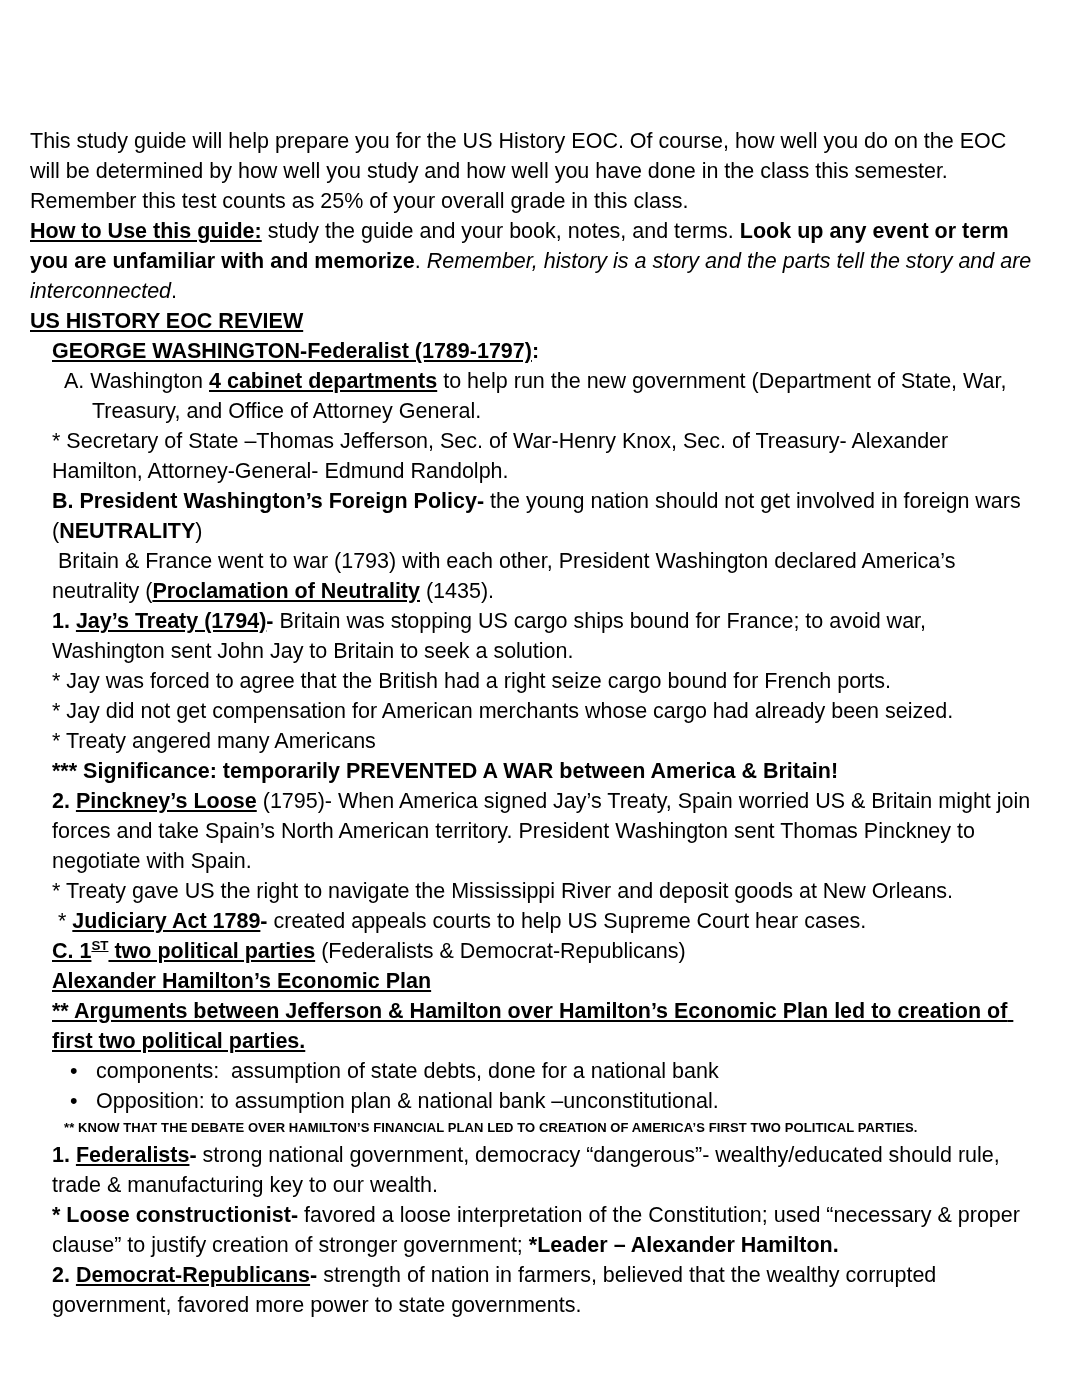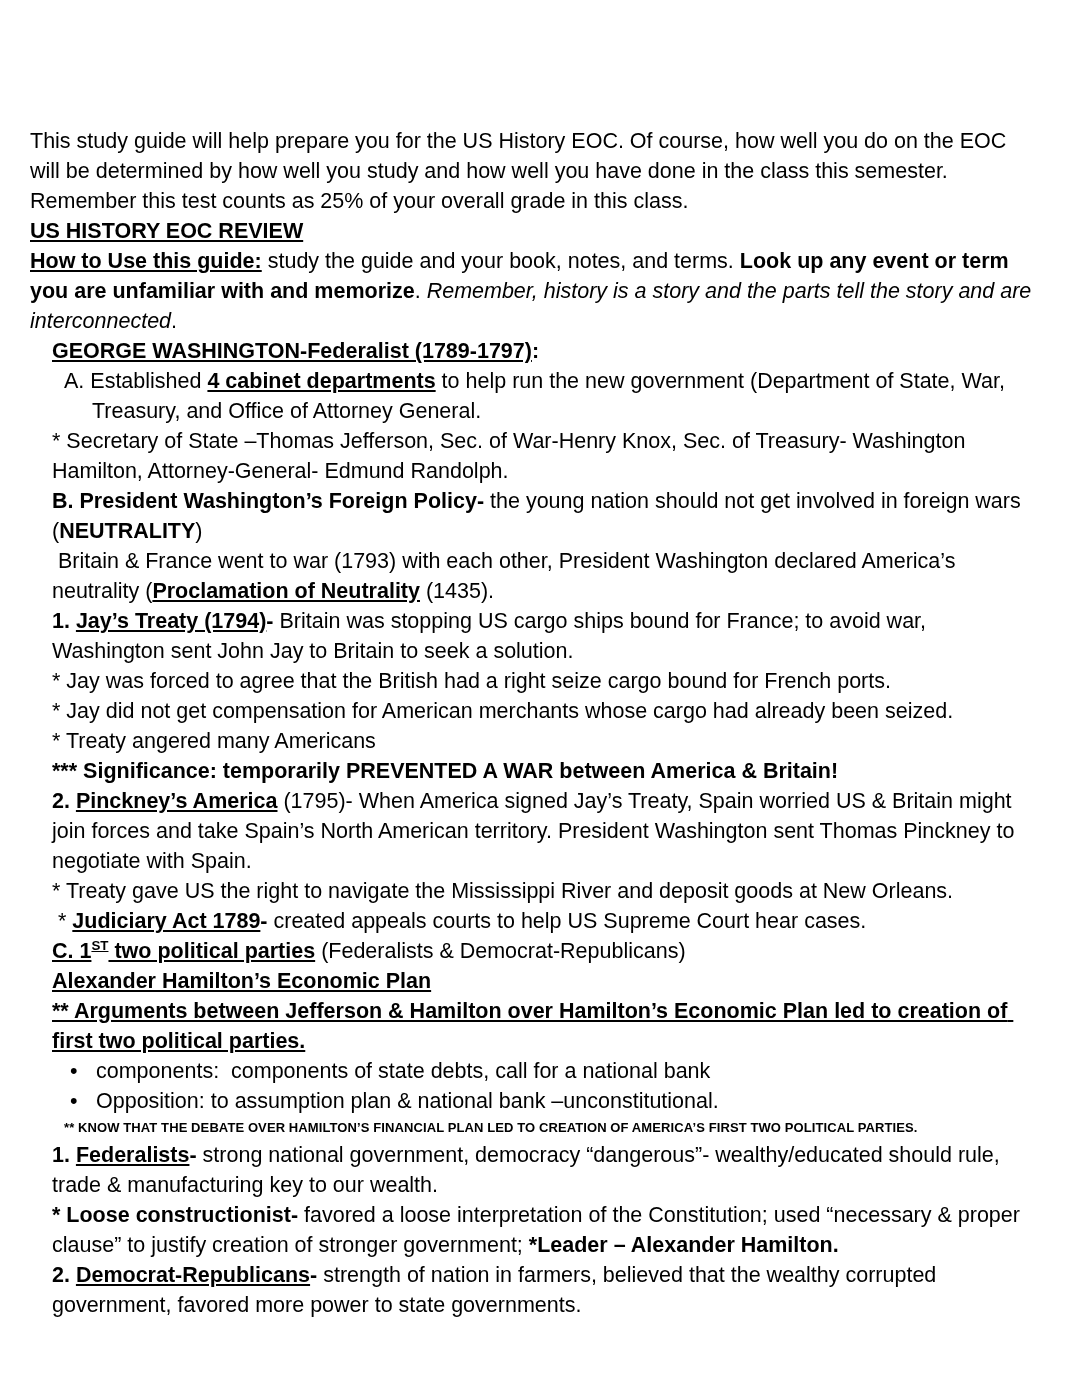--- a/index.html
+++ b/index.html
@@ -52,8 +52,8 @@
 <div class="page">
   <div>
       <div class="para intro"><span>This study guide will help prepare you for the US History EOC. Of course, how well you do on the EOC will be determined by how well you study and how well you have done in the class this semester. Remember this test counts as 25% of your overall grade in this class.</span></div>
+      <div class="para intro"><span class="s-b s-u">How to Use this guide:</span><span> study the guide and your book, notes, and terms. </span><span class="s-b">Look up any event or term you are unfamiliar with and memorize</span><span>. </span><span class="s-i">Remember, history is a story and the parts tell the story and are interconnected</span><span>.</span></div>
       <div class="para intro"><span class="s-b s-u">US HISTORY EOC REVIEW</span></div>
-      <div class="para intro"><span class="s-b s-u">How to Use this guide:</span><span> study the guide and your book, notes, and terms. </span><span class="s-b">Look up any event or term you are unfamiliar with and memorize</span><span>. </span><span class="s-i">Remember, history is a story and the parts tell the story and are interconnected</span><span>.</span></div>
       <div class="para main"><span class="s-b s-u">GEORGE WASHINGTON-Federalist (1789-1797)</span><span class="s-b">:</span></div>
       <div class="para hang"><span>A. Established </span><span class="s-b s-u">4 cabinet departments</span><span> to help run the new government (Department of State, War, Treasury, and Office of Attorney General.</span></div>
       <div class="para main"><span>* Secretary of State –Thomas Jefferson, Sec. of War-Henry Knox, Sec. of Treasury- Washington Hamilton, Attorney-General- Edmund Randolph.</span></div>

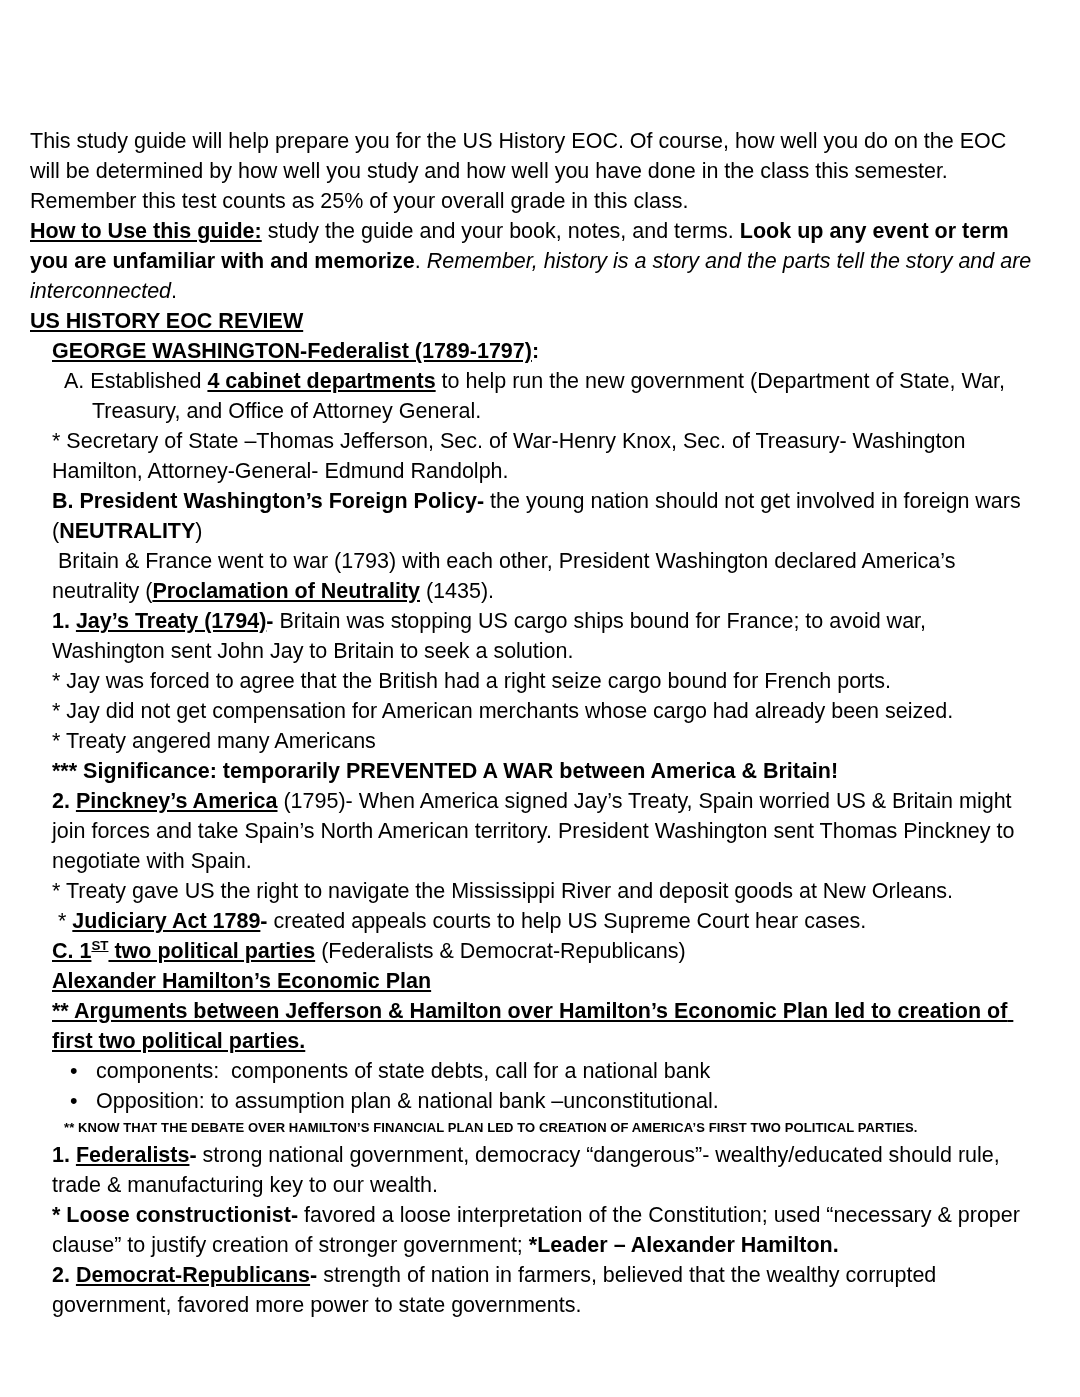--- a/index.html
+++ b/index.html
@@ -55,7 +55,7 @@
       <div class="para intro"><span class="s-b s-u">How to Use this guide:</span><span> study the guide and your book, notes, and terms. </span><span class="s-b">Look up any event or term you are unfamiliar with and memorize</span><span>. </span><span class="s-i">Remember, history is a story and the parts tell the story and are interconnected</span><span>.</span></div>
       <div class="para intro"><span class="s-b s-u">US HISTORY EOC REVIEW</span></div>
       <div class="para main"><span class="s-b s-u">GEORGE WASHINGTON-Federalist (1789-1797)</span><span class="s-b">:</span></div>
-      <div class="para hang"><span>A. Established </span><span class="s-b s-u">4 cabinet departments</span><span> to help run the new government (Department of State, War, Treasury, and Office of Attorney General.</span></div>
+      <div class="para hang"><span>A. Washington </span><span class="s-b s-u">4 cabinet departments</span><span> to help run the new government (Department of State, War, Treasury, and Office of Attorney General.</span></div>
       <div class="para main"><span>* Secretary of State –Thomas Jefferson, Sec. of War-Henry Knox, Sec. of Treasury- Washington Hamilton, Attorney-General- Edmund Randolph.</span></div>
       <div class="para main"><span class="s-b">B. President Washington’s Foreign Policy-</span><span> the young nation should not get involved in foreign wars (</span><span class="s-b">NEUTRALITY</span><span>)</span></div>
       <div class="para main"><span> Britain &amp; France went to war (1793) with each other, President Washington declared America’s neutrality (</span><span class="s-b s-u">Proclamation of Neutrality</span><span> (1435).</span></div>

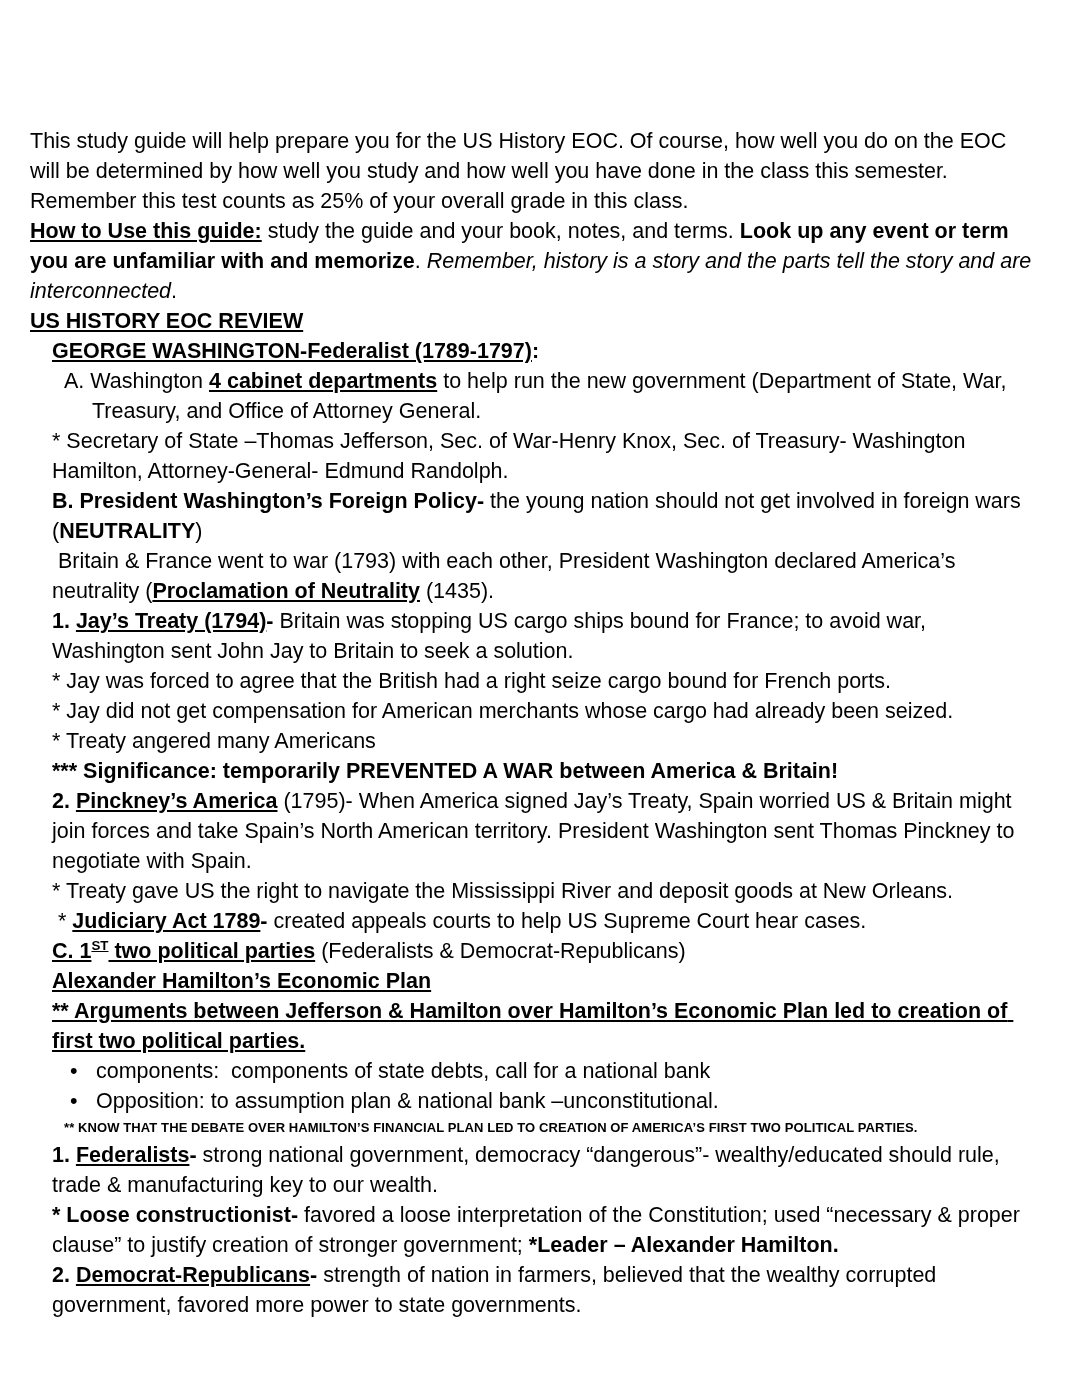--- a/index.html
+++ b/index.html
@@ -56,7 +56,7 @@
       <div class="para intro"><span class="s-b s-u">US HISTORY EOC REVIEW</span></div>
       <div class="para main"><span class="s-b s-u">GEORGE WASHINGTON-Federalist (1789-1797)</span><span class="s-b">:</span></div>
       <div class="para hang"><span>A. Washington </span><span class="s-b s-u">4 cabinet departments</span><span> to help run the new government (Department of State, War, Treasury, and Office of Attorney General.</span></div>
-      <div class="para main"><span>* Secretary of State –Thomas Jefferson, Sec. of War-Henry Knox, Sec. of Treasury- Washington Hamilton, Attorney-General- Edmund Randolph.</span></div>
+      <div class="para main"><span>* Secretary of State –Thomas Jefferson, Sec. of War-Henry Knox, Sec. of Treasury- Alexander Hamilton, Attorney-General- Edmund Randolph.</span></div>
       <div class="para main"><span class="s-b">B. President Washington’s Foreign Policy-</span><span> the young nation should not get involved in foreign wars (</span><span class="s-b">NEUTRALITY</span><span>)</span></div>
       <div class="para main"><span> Britain &amp; France went to war (1793) with each other, President Washington declared America’s neutrality (</span><span class="s-b s-u">Proclamation of Neutrality</span><span> (1435).</span></div>
       <div class="para main"><span class="s-b">1. </span><span class="s-b s-u">Jay’s Treaty (1794)</span><span class="s-b">-</span><span> Britain was stopping US cargo ships bound for France; to avoid war, Washington sent John Jay to Britain to seek a solution.</span></div>

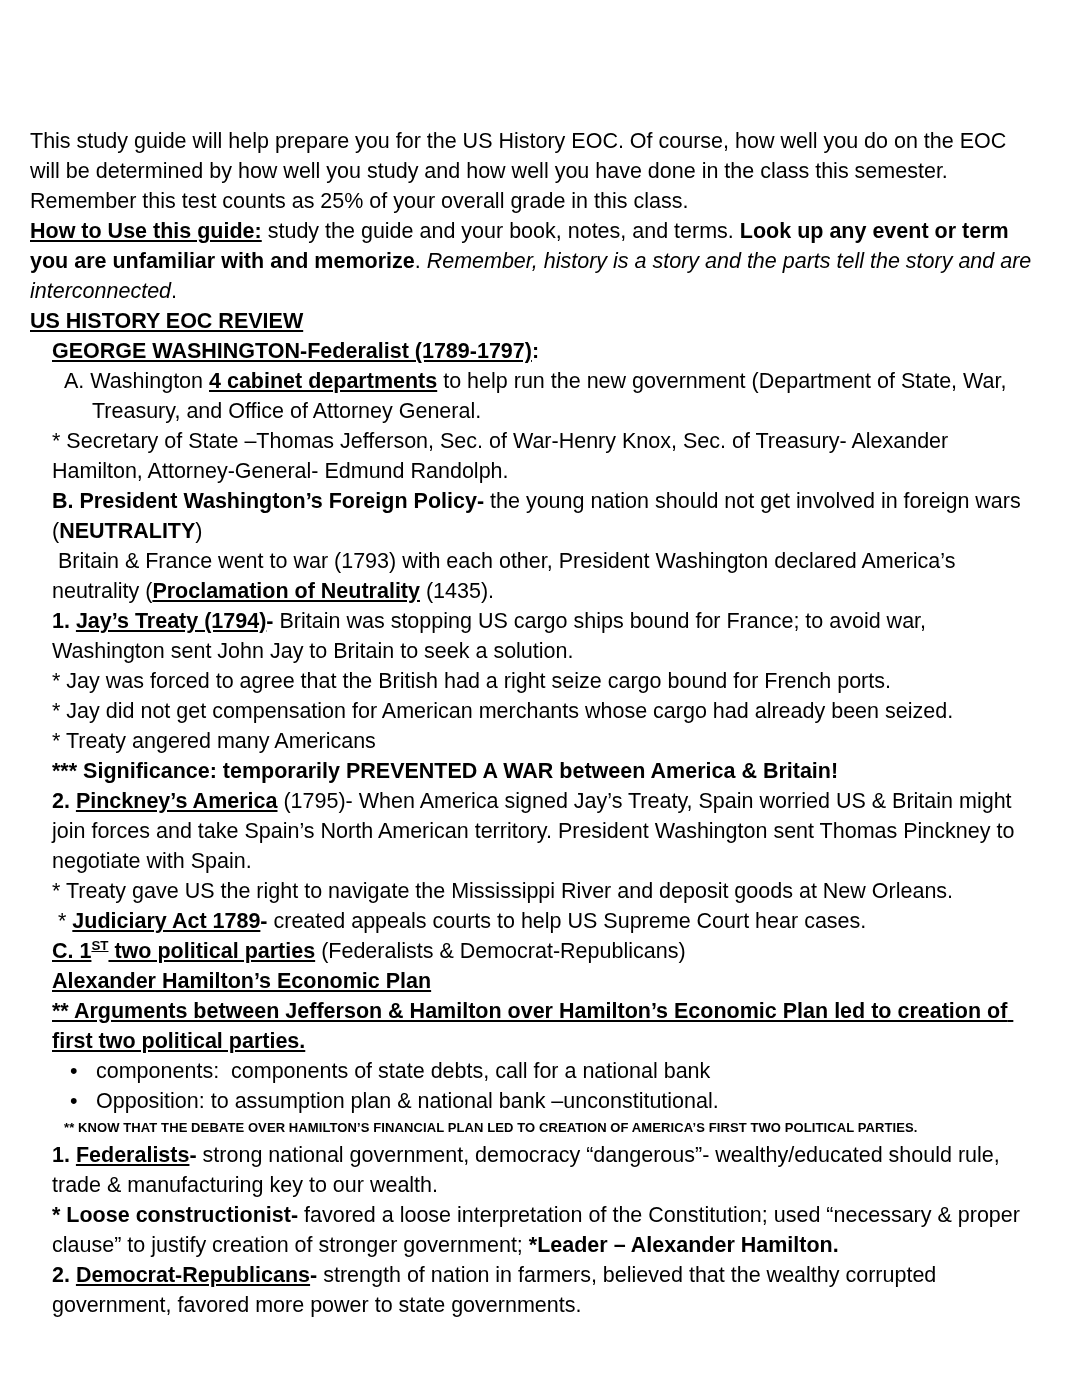--- a/index.html
+++ b/index.html
@@ -64,7 +64,7 @@
       <div class="para main"><span>* Jay did not get compensation for American merchants whose cargo had already been seized.</span></div>
       <div class="para main"><span>* Treaty angered many Americans</span></div>
       <div class="para main"><span class="s-b">*** Significance: temporarily PREVENTED A WAR between America &amp; Britain!</span></div>
-      <div class="para main"><span class="s-b">2. </span><span class="s-b s-u">Pinckney’s America</span><span> (1795)- When America signed Jay’s Treaty, Spain worried US &amp; Britain might join forces and take Spain’s North American territory. President Washington sent Thomas Pinckney to negotiate with Spain.</span></div>
+      <div class="para main"><span class="s-b">2. </span><span class="s-b s-u">Pinckney’s Loose</span><span> (1795)- When America signed Jay’s Treaty, Spain worried US &amp; Britain might join forces and take Spain’s North American territory. President Washington sent Thomas Pinckney to negotiate with Spain.</span></div>
       <div class="para main"><span>* Treaty gave US the right to navigate the Mississippi River and deposit goods at New Orleans.</span></div>
       <div class="para main"><span> * </span><span class="s-b s-u">Judiciary Act 1789</span><span class="s-b">-</span><span> created appeals courts to help US Supreme Court hear cases.</span></div>
       <div class="para main"><span class="s-b s-u">C. 1</span><span class="s-b s-u s-sup">ST</span><span class="s-b s-u"> two political parties</span><span> (Federalists &amp; Democrat-Republicans)</span></div>

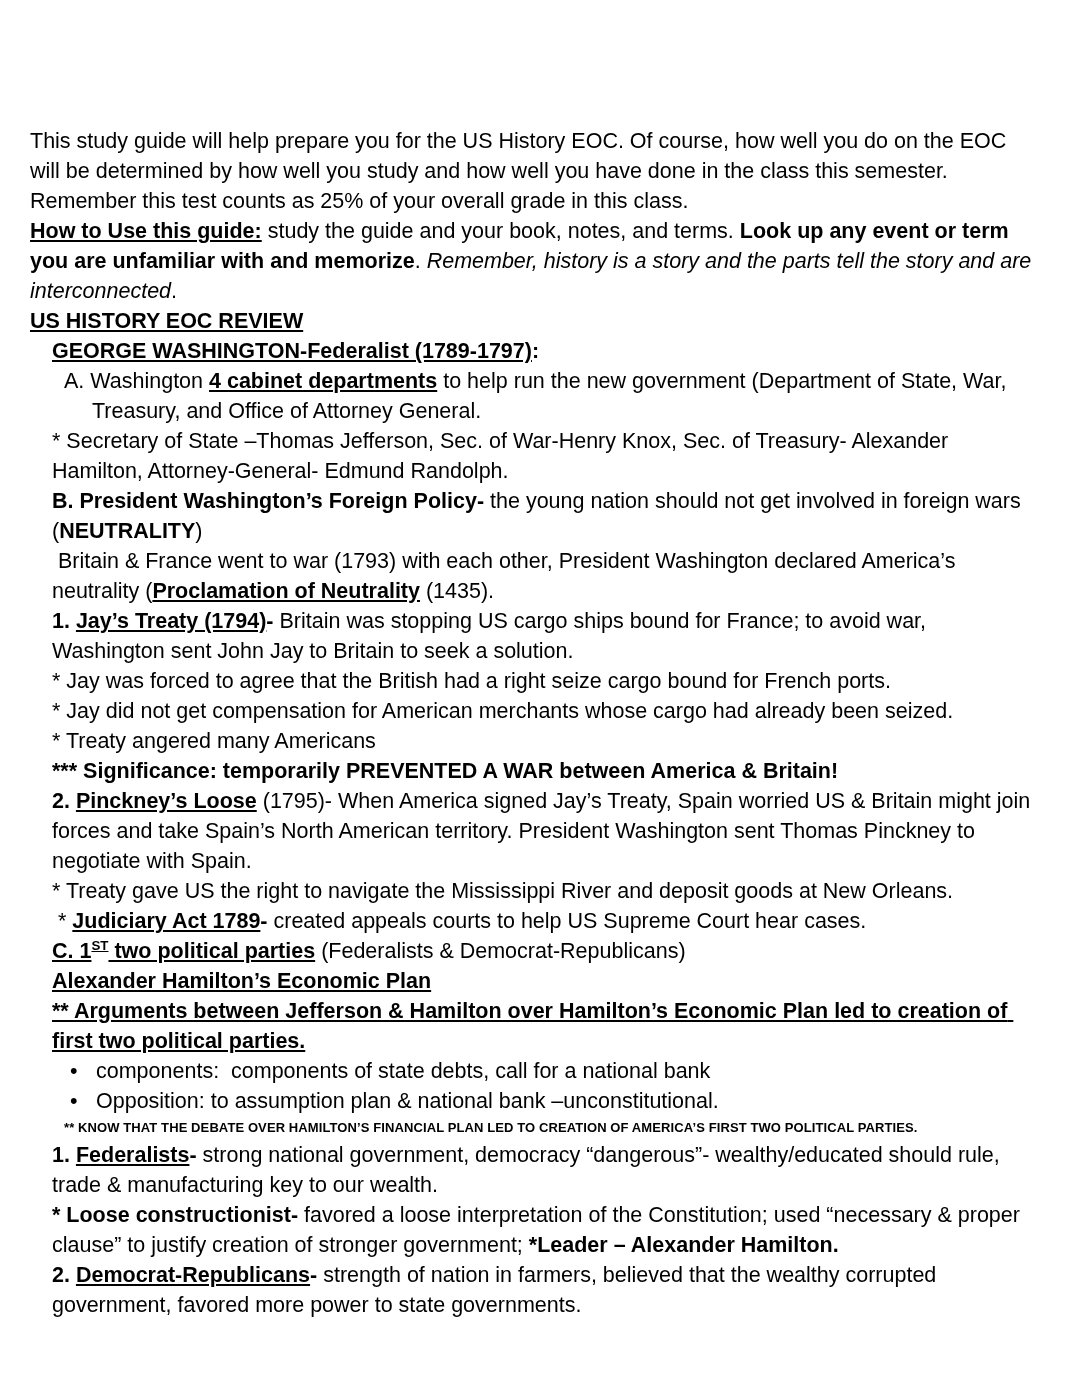--- a/index.html
+++ b/index.html
@@ -70,7 +70,7 @@
       <div class="para main"><span class="s-b s-u">C. 1</span><span class="s-b s-u s-sup">ST</span><span class="s-b s-u"> two political parties</span><span> (Federalists &amp; Democrat-Republicans)</span></div>
       <div class="para main"><span class="s-b s-u">Alexander Hamilton’s Economic Plan</span></div>
       <div class="para main"><span class="s-b s-u">** Arguments between Jefferson &amp; Hamilton over Hamilton’s Economic Plan led to creation of first two political parties.</span></div>
-      <div class="para bullet"><span>components:  components of state debts, call for a national bank</span></div>
+      <div class="para bullet"><span>components:  assumption of state debts, done for a national bank</span></div>
       <div class="para bullet"><span>Opposition: to assumption plan &amp; national bank –unconstitutional.</span></div>
       <div class="para small"><span class="s-b">** KNOW THAT THE DEBATE OVER HAMILTON’S FINANCIAL PLAN LED TO CREATION OF AMERICA’S FIRST TWO POLITICAL PARTIES.</span></div>
       <div class="para main"><span class="s-b">1. </span><span class="s-b s-u">Federalists</span><span class="s-b">-</span><span> strong national government, democracy “dangerous”- wealthy/educated should rule, trade &amp; manufacturing key to our wealth.</span></div>

